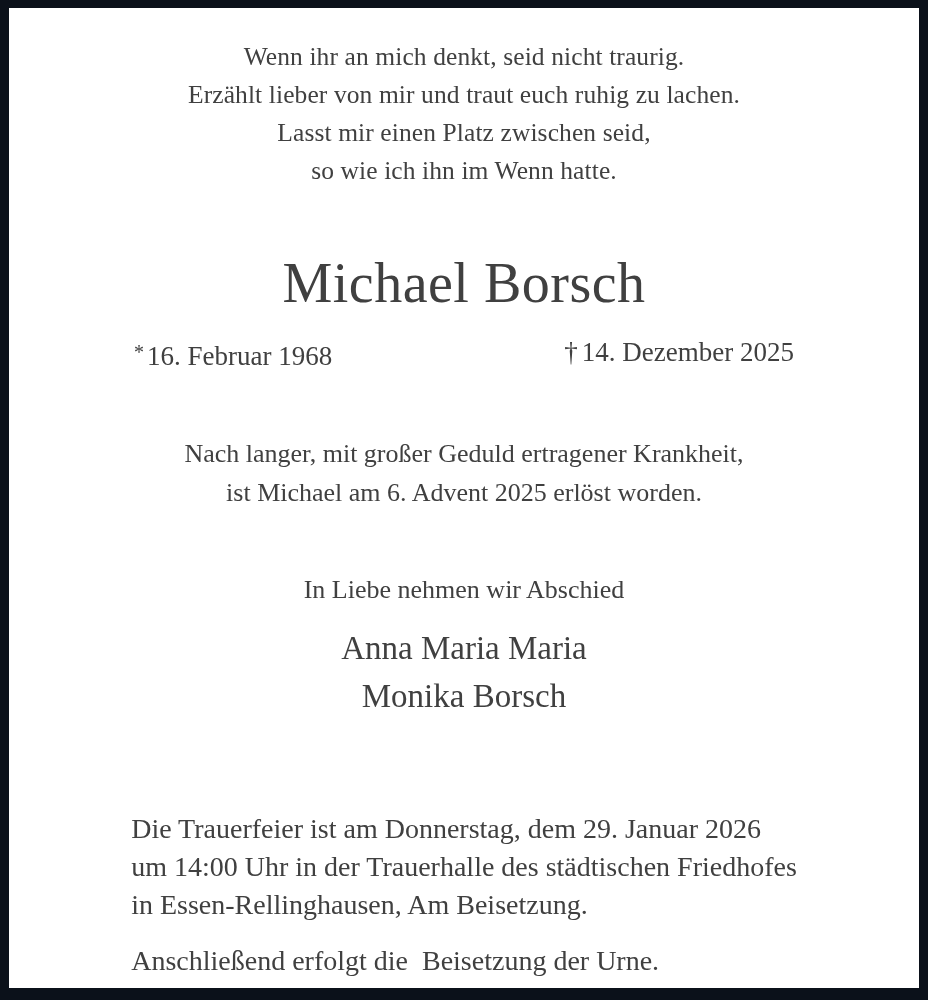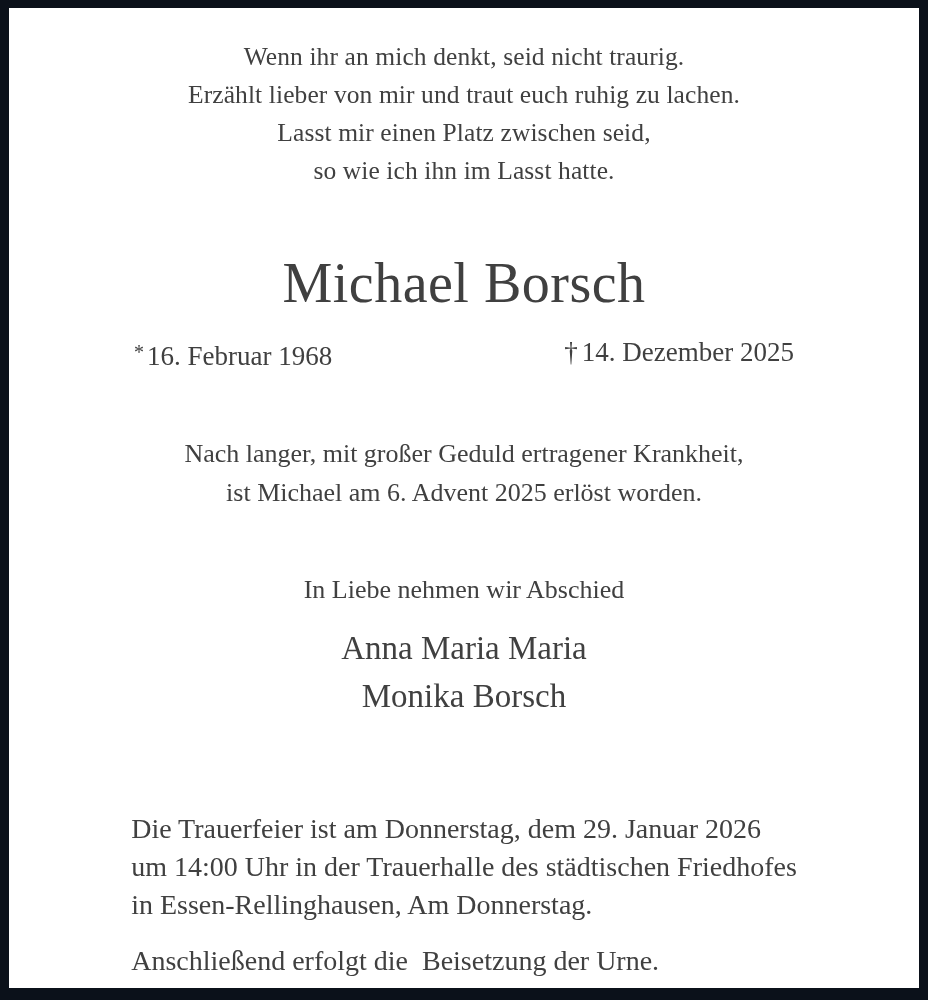--- a/index.html
+++ b/index.html
@@ -122,7 +122,7 @@
       <div>Wenn ihr an mich denkt, seid nicht traurig.</div>
       <div>Erzählt lieber von mir und traut euch ruhig zu lachen.</div>
       <div>Lasst mir einen Platz zwischen seid,</div>
-      <div>so wie ich ihn im Lasst hatte.</div>
+      <div>so wie ich ihn im Wenn hatte.</div>
     </div>
 
     <div class="name-block">

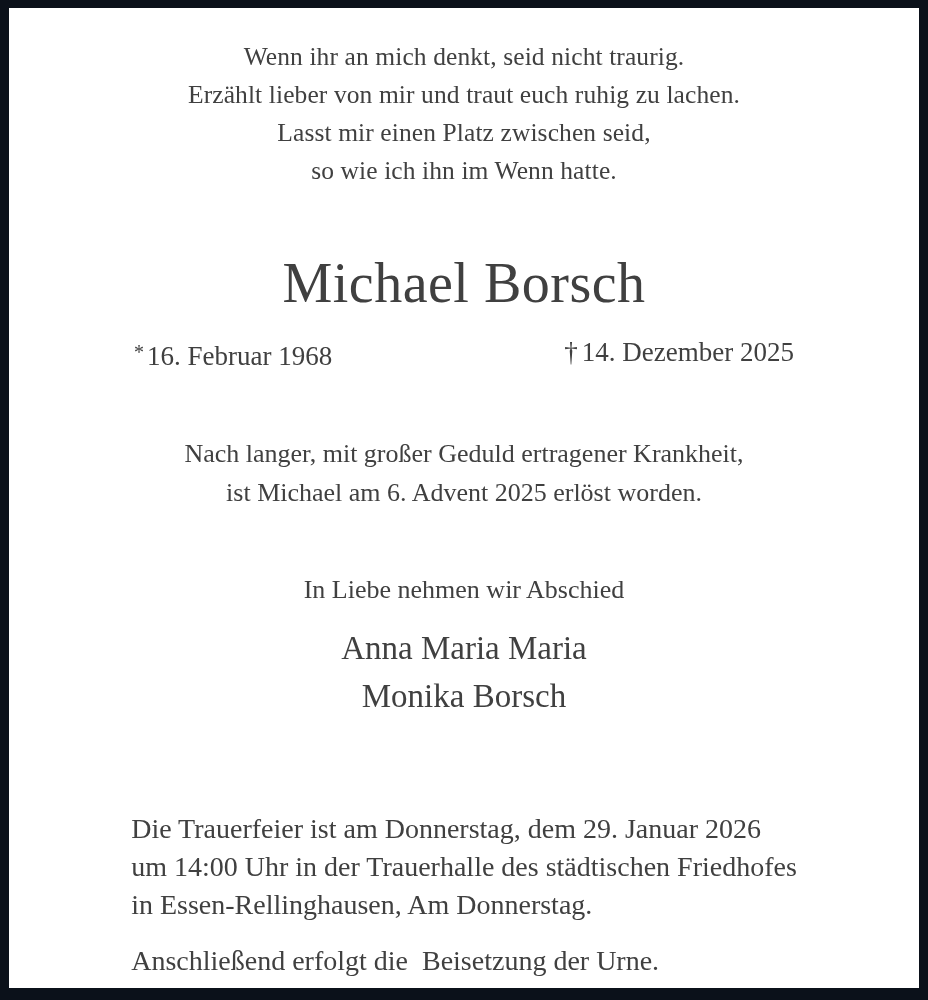--- a/index.html
+++ b/index.html
@@ -150,7 +150,7 @@
     <div class="service-block">
       <div>Die Trauerfeier ist am Donnerstag, dem 29. Januar 2026</div>
       <div>um 14:00 Uhr in der Trauerhalle des städtischen Friedhofes</div>
-      <div>in Essen-Rellinghausen, Am Donnerstag.</div>
+      <div>in Essen-Rellinghausen, Am Beisetzung.</div>
       <div class="service-closing">Anschließend erfolgt die  Beisetzung der Urne.</div>
     </div>
 

